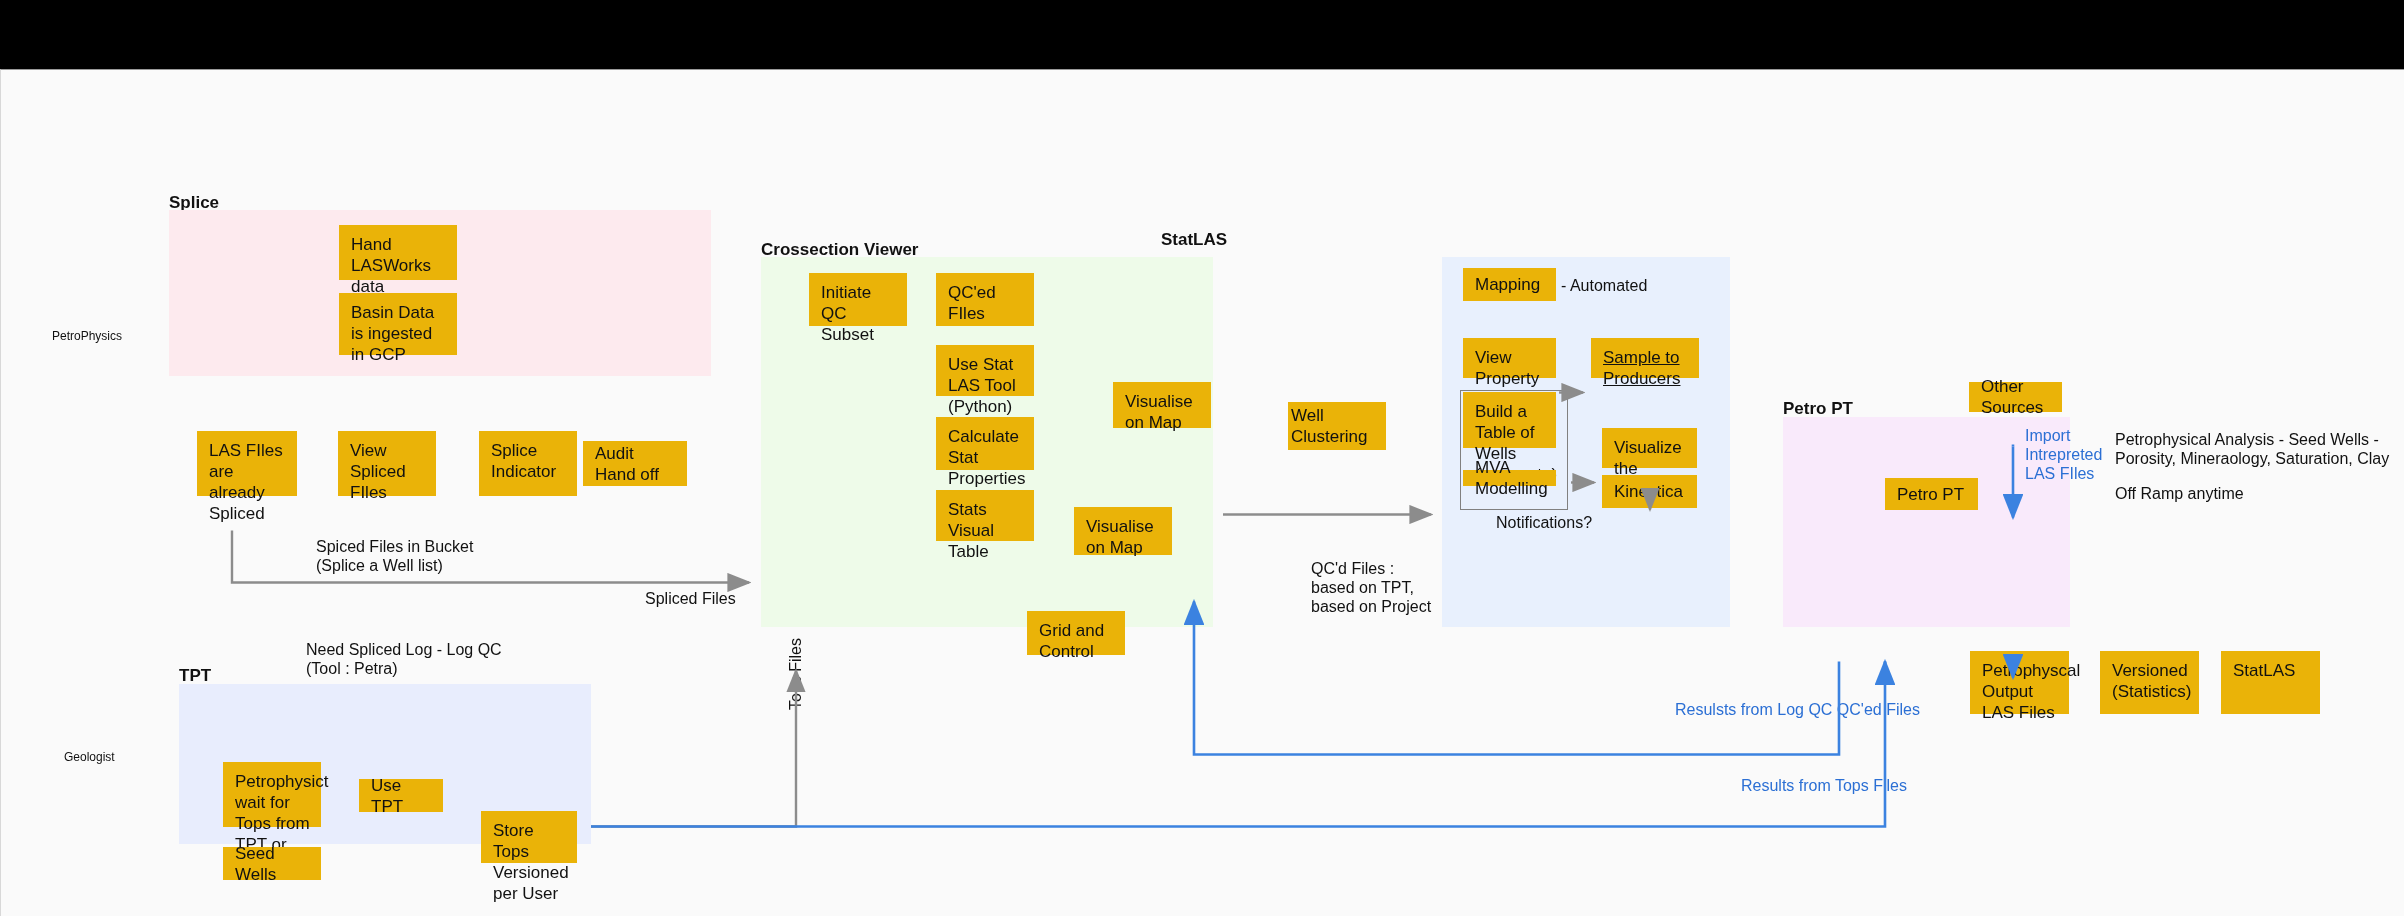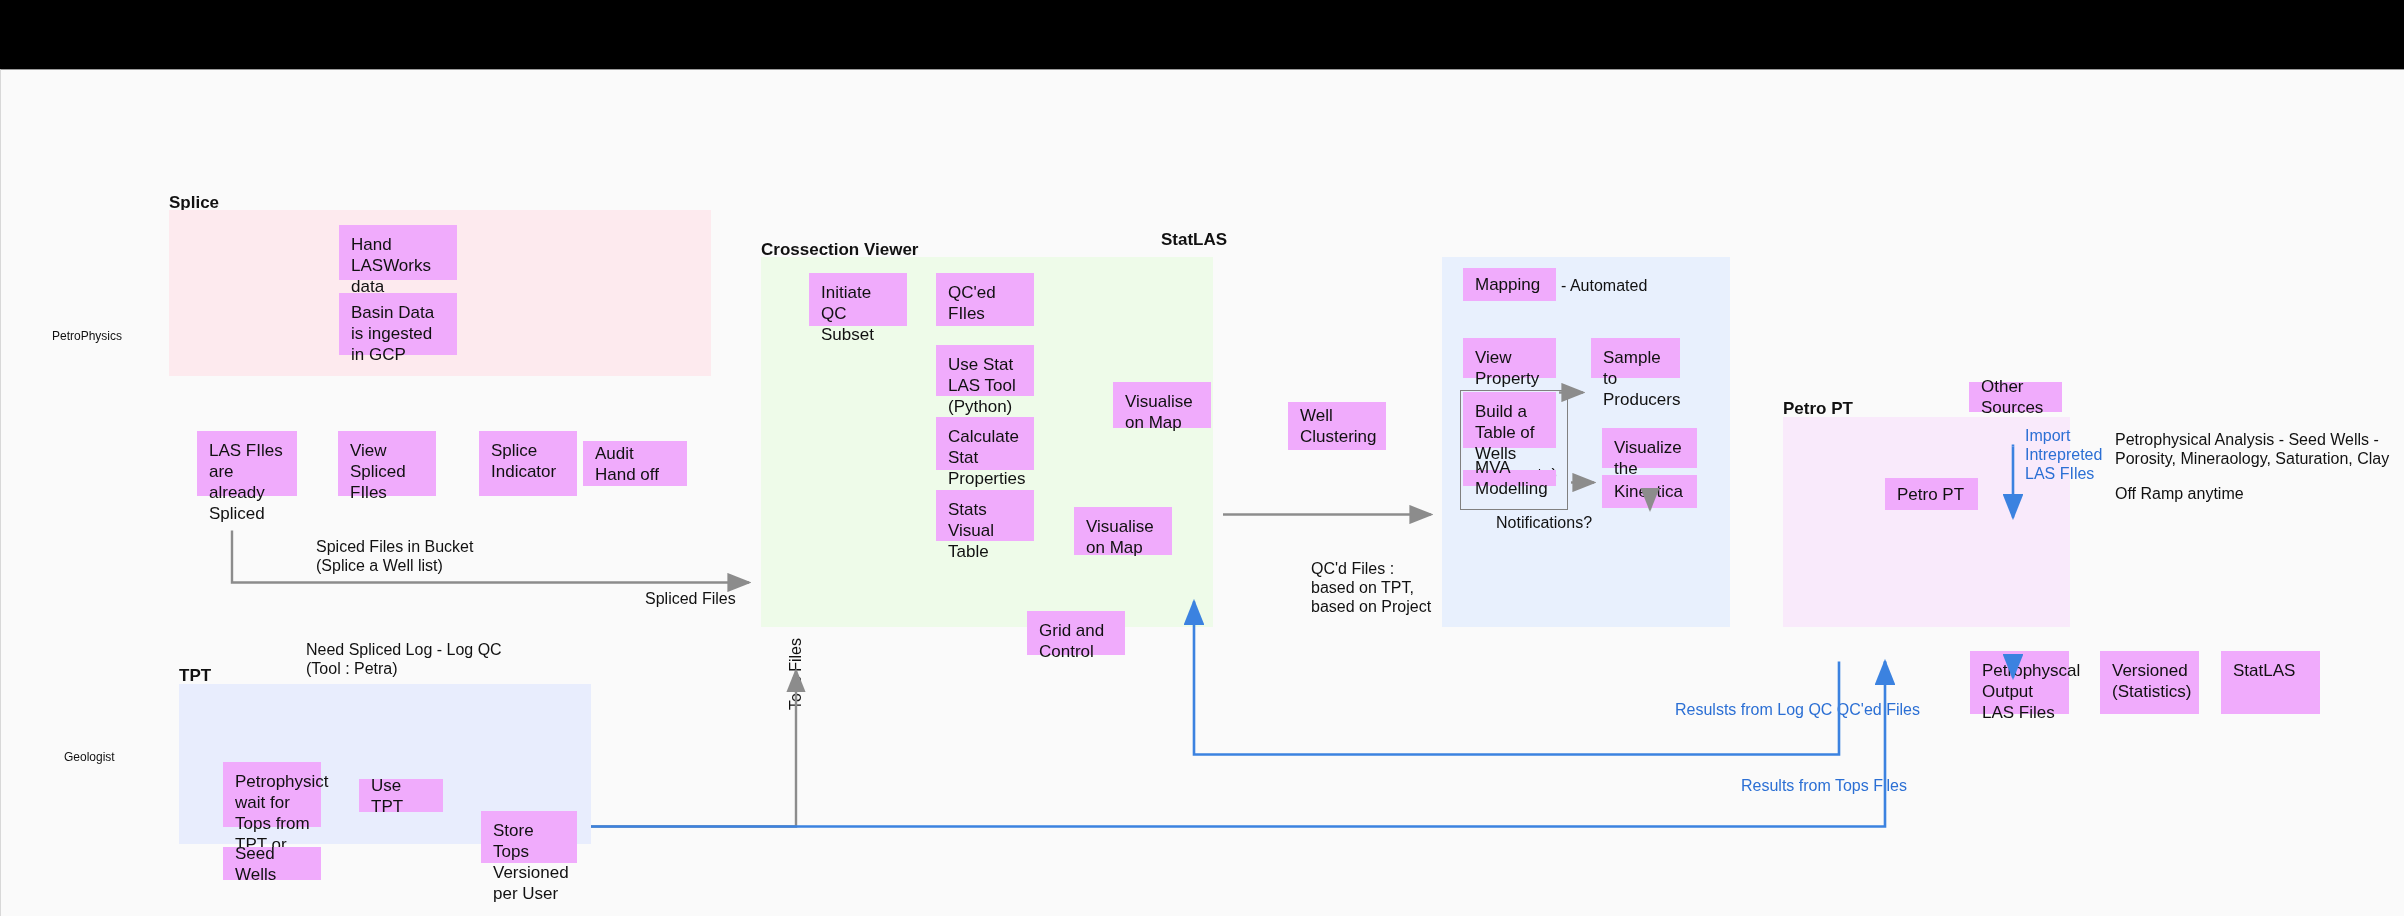--- a/index.html
+++ b/index.html
@@ -13,7 +13,7 @@
   .swim{position:absolute;box-sizing:border-box;}
   .swim-label{position:absolute;font-weight:bold;font-size:17px;color:#111;white-space:nowrap;}
 
-  .note{position:absolute;background:#f0abfc;color:#111;font-size:17px;line-height:21px;
+  .note{position:absolute;background:#eab308;color:#111;font-size:17px;line-height:21px;
         padding:9px 10px 0 12px;box-sizing:border-box;}
   .note.ctr{display:flex;align-items:center;padding-top:0;}
 

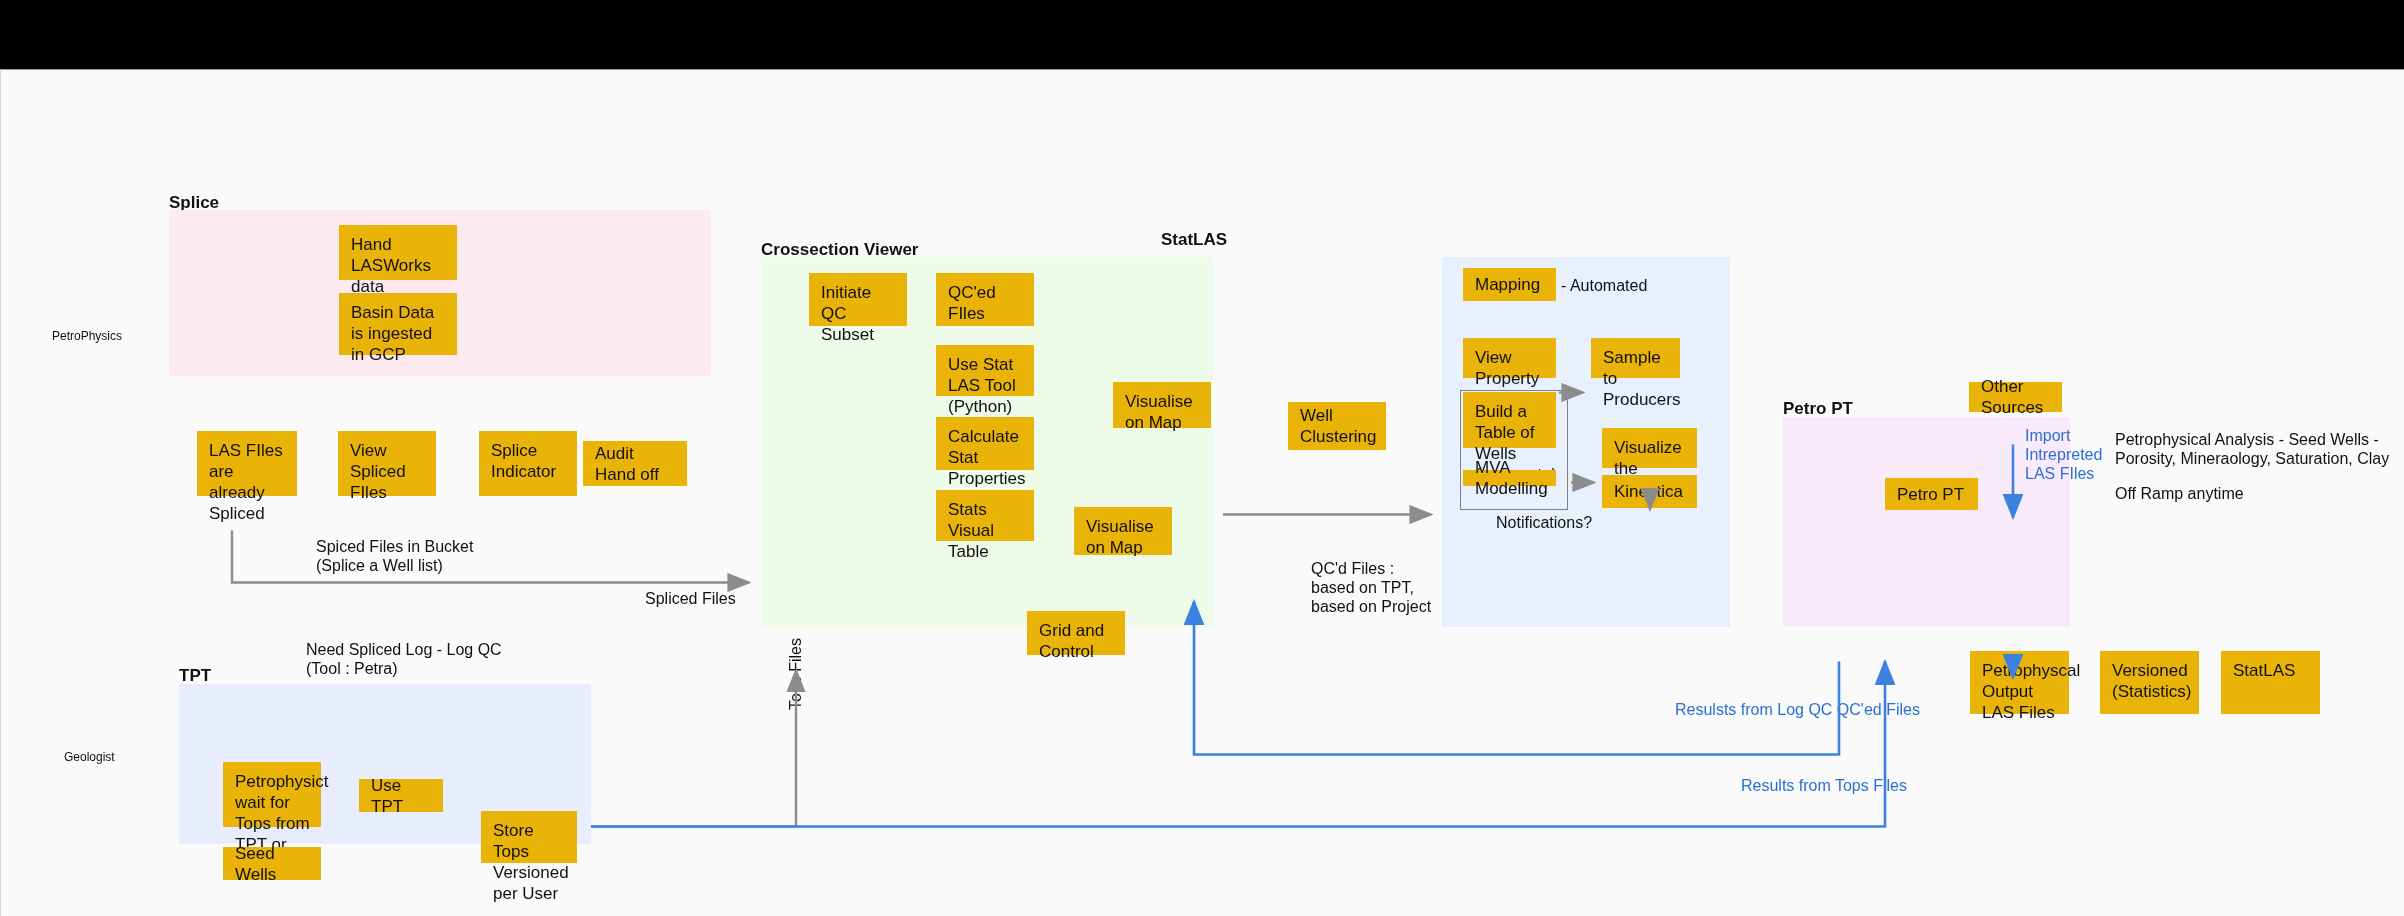--- a/index.html
+++ b/index.html
@@ -74,7 +74,7 @@
     <div class="txt" style="left:1560px;top:206px;">- Automated</div>
 
     <div class="note" style="left:1462px;top:268px;width:93px;height:40px;">View Property Maps</div>
-    <div class="note" style="left:1590px;top:268px;width:89px;height:40px;">Sample to Producers</div>
+    <div class="note" style="left:1590px;top:268px;width:108px;height:40px;text-decoration:underline;">Sample to Producers</div>
 
     <div class="grp-box" style="left:1459px;top:320px;width:108px;height:120px;"></div>
     <div class="note" style="left:1462px;top:322px;width:93px;height:56px;">Build a Table of Wells (automate)</div>

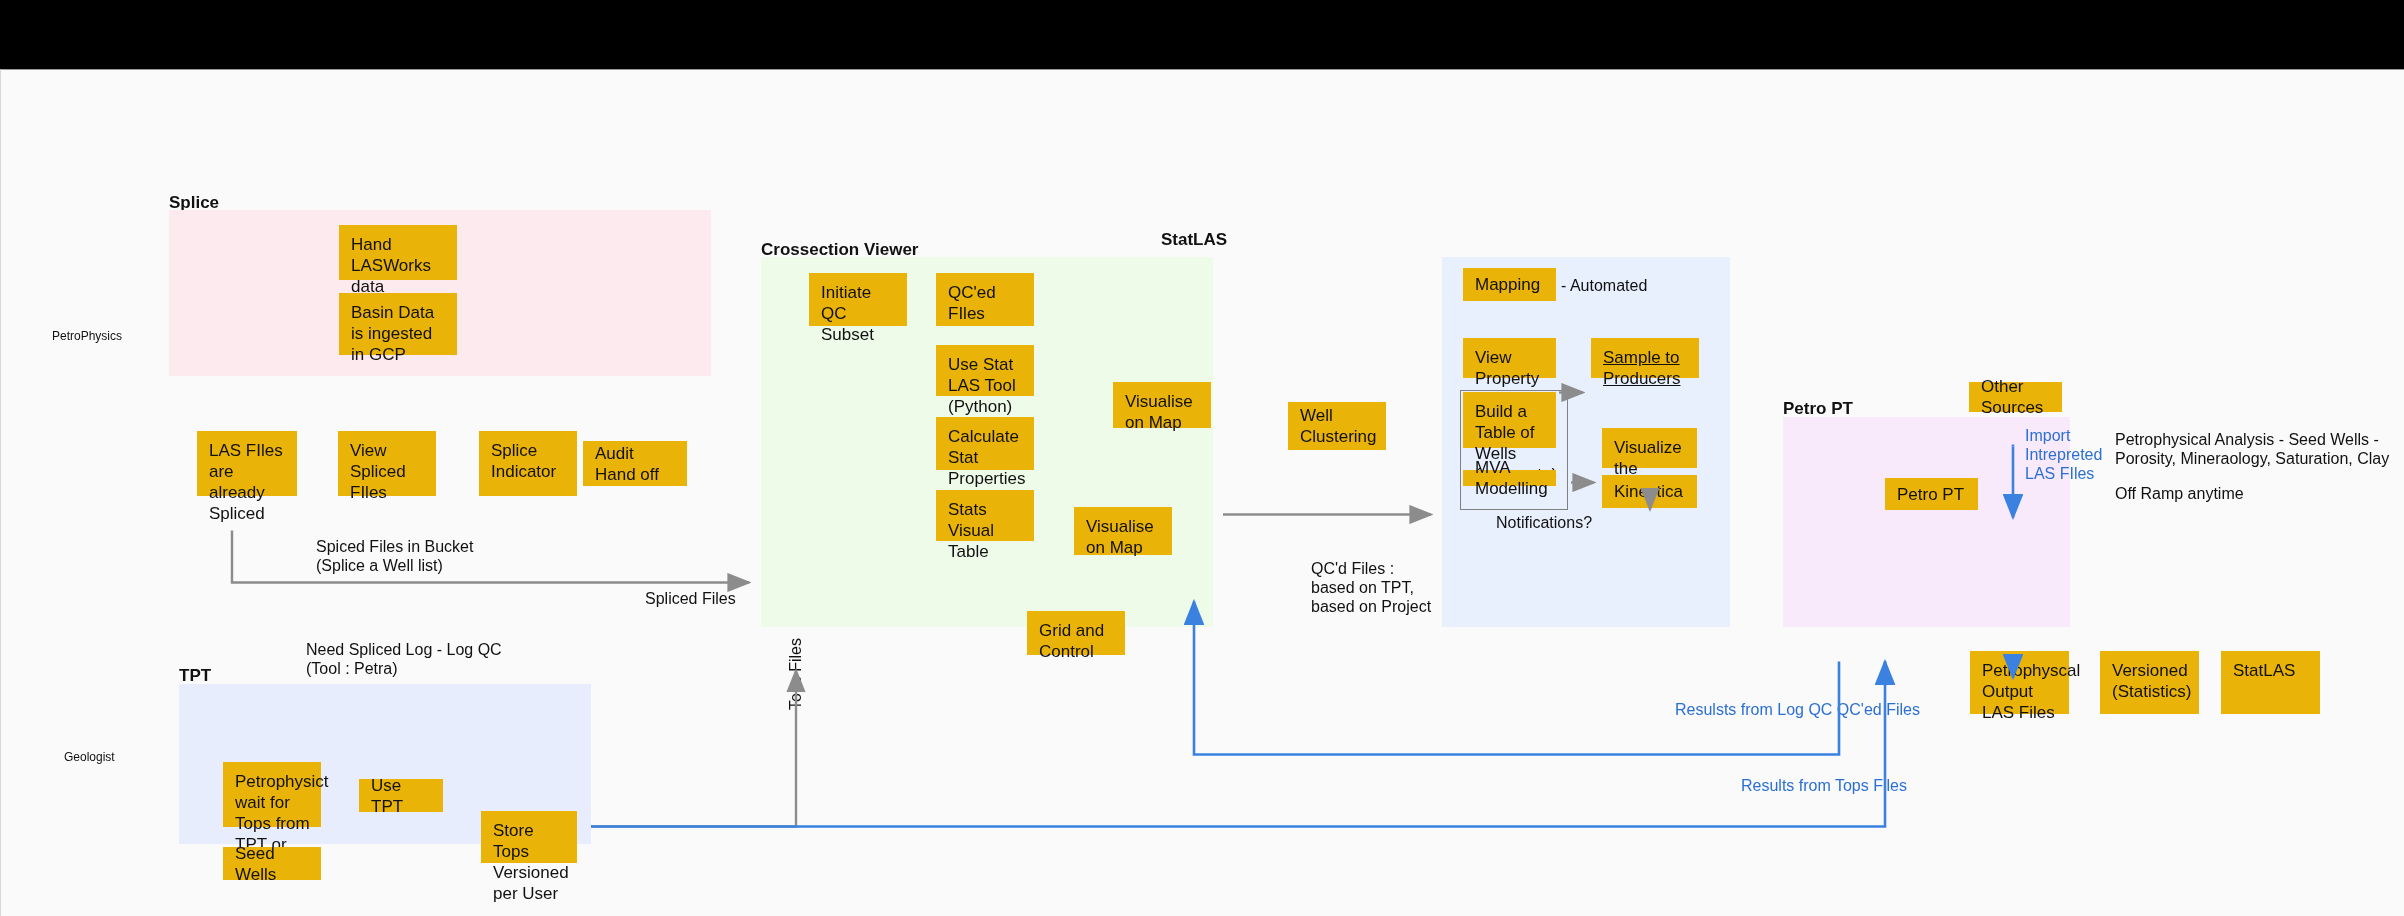--- a/index.html
+++ b/index.html
@@ -66,7 +66,7 @@
 
     <div class="swim-label" style="left:1160px;top:160px;">StatLAS</div>
 
-    <div class="note ctr" style="left:1287px;top:332px;width:98px;height:48px;padding-left:12px;">Well Clustering</div>
+    <div class="note ctr" style="left:1287px;top:332px;width:98px;height:48px;padding-left:3px;">Well Clustering</div>
 
     <div class="swim" style="left:1441px;top:187px;width:288px;height:370px;background:#e8f0fd;"></div>
 

